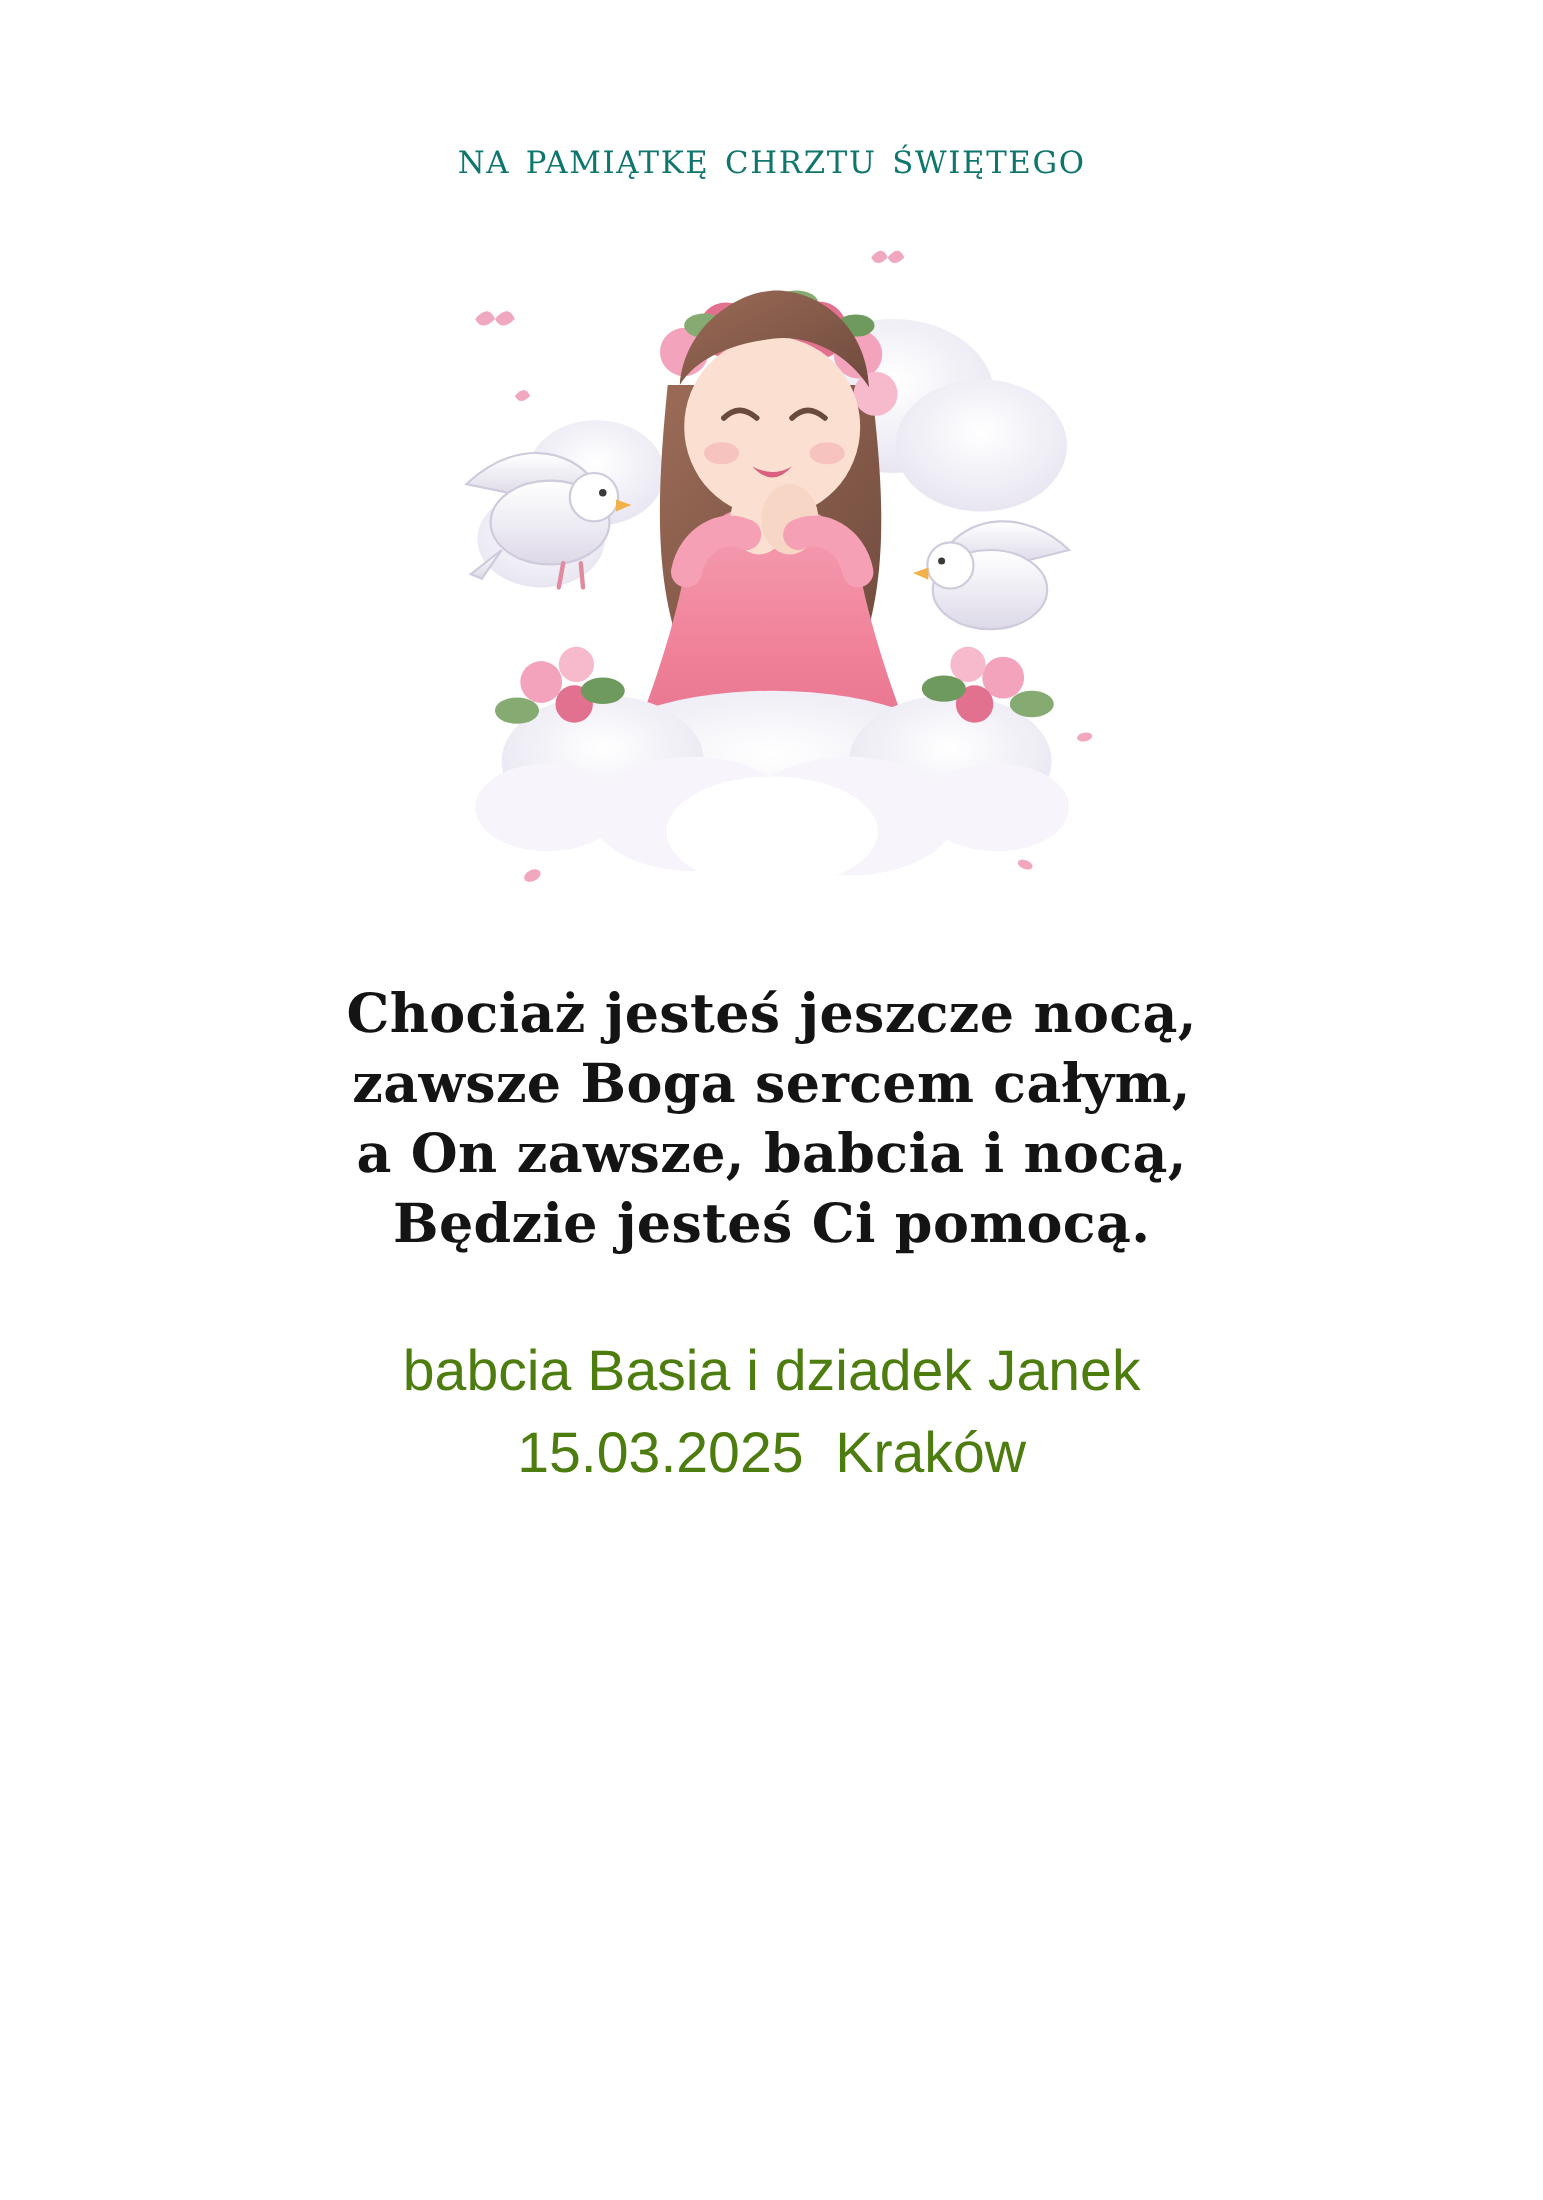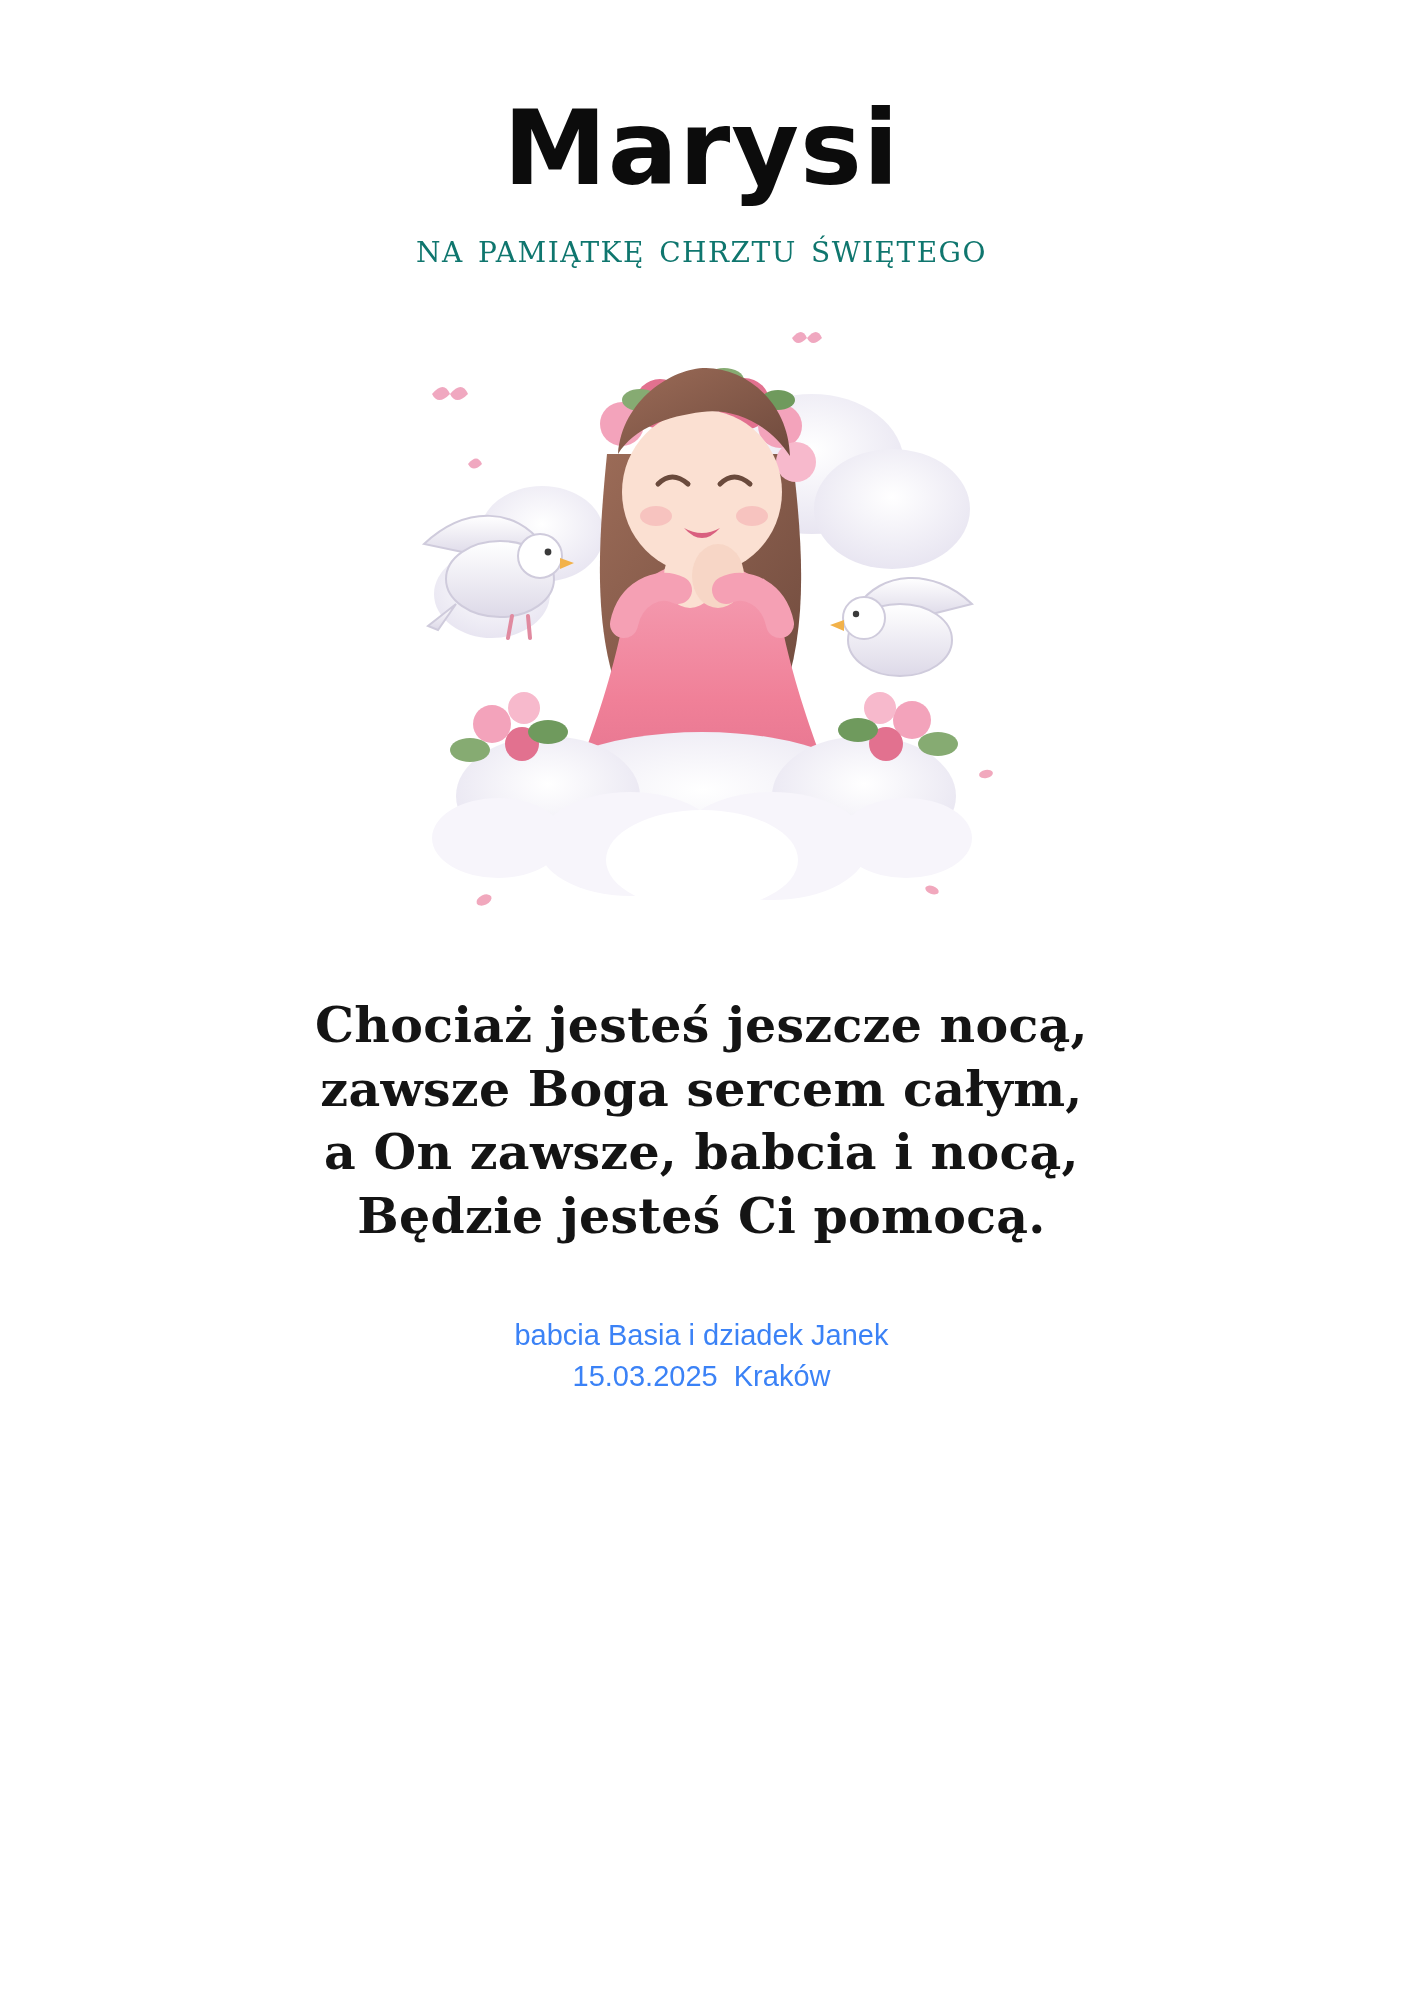--- a/index.html
+++ b/index.html
@@ -104,7 +104,6 @@
 <div class="page">
 
   <div class="header">
-    <h1 class="child-name">Marysi</h1>
     <div class="occasion">Na pamiątkę chrztu świętego</div>
   </div>
 

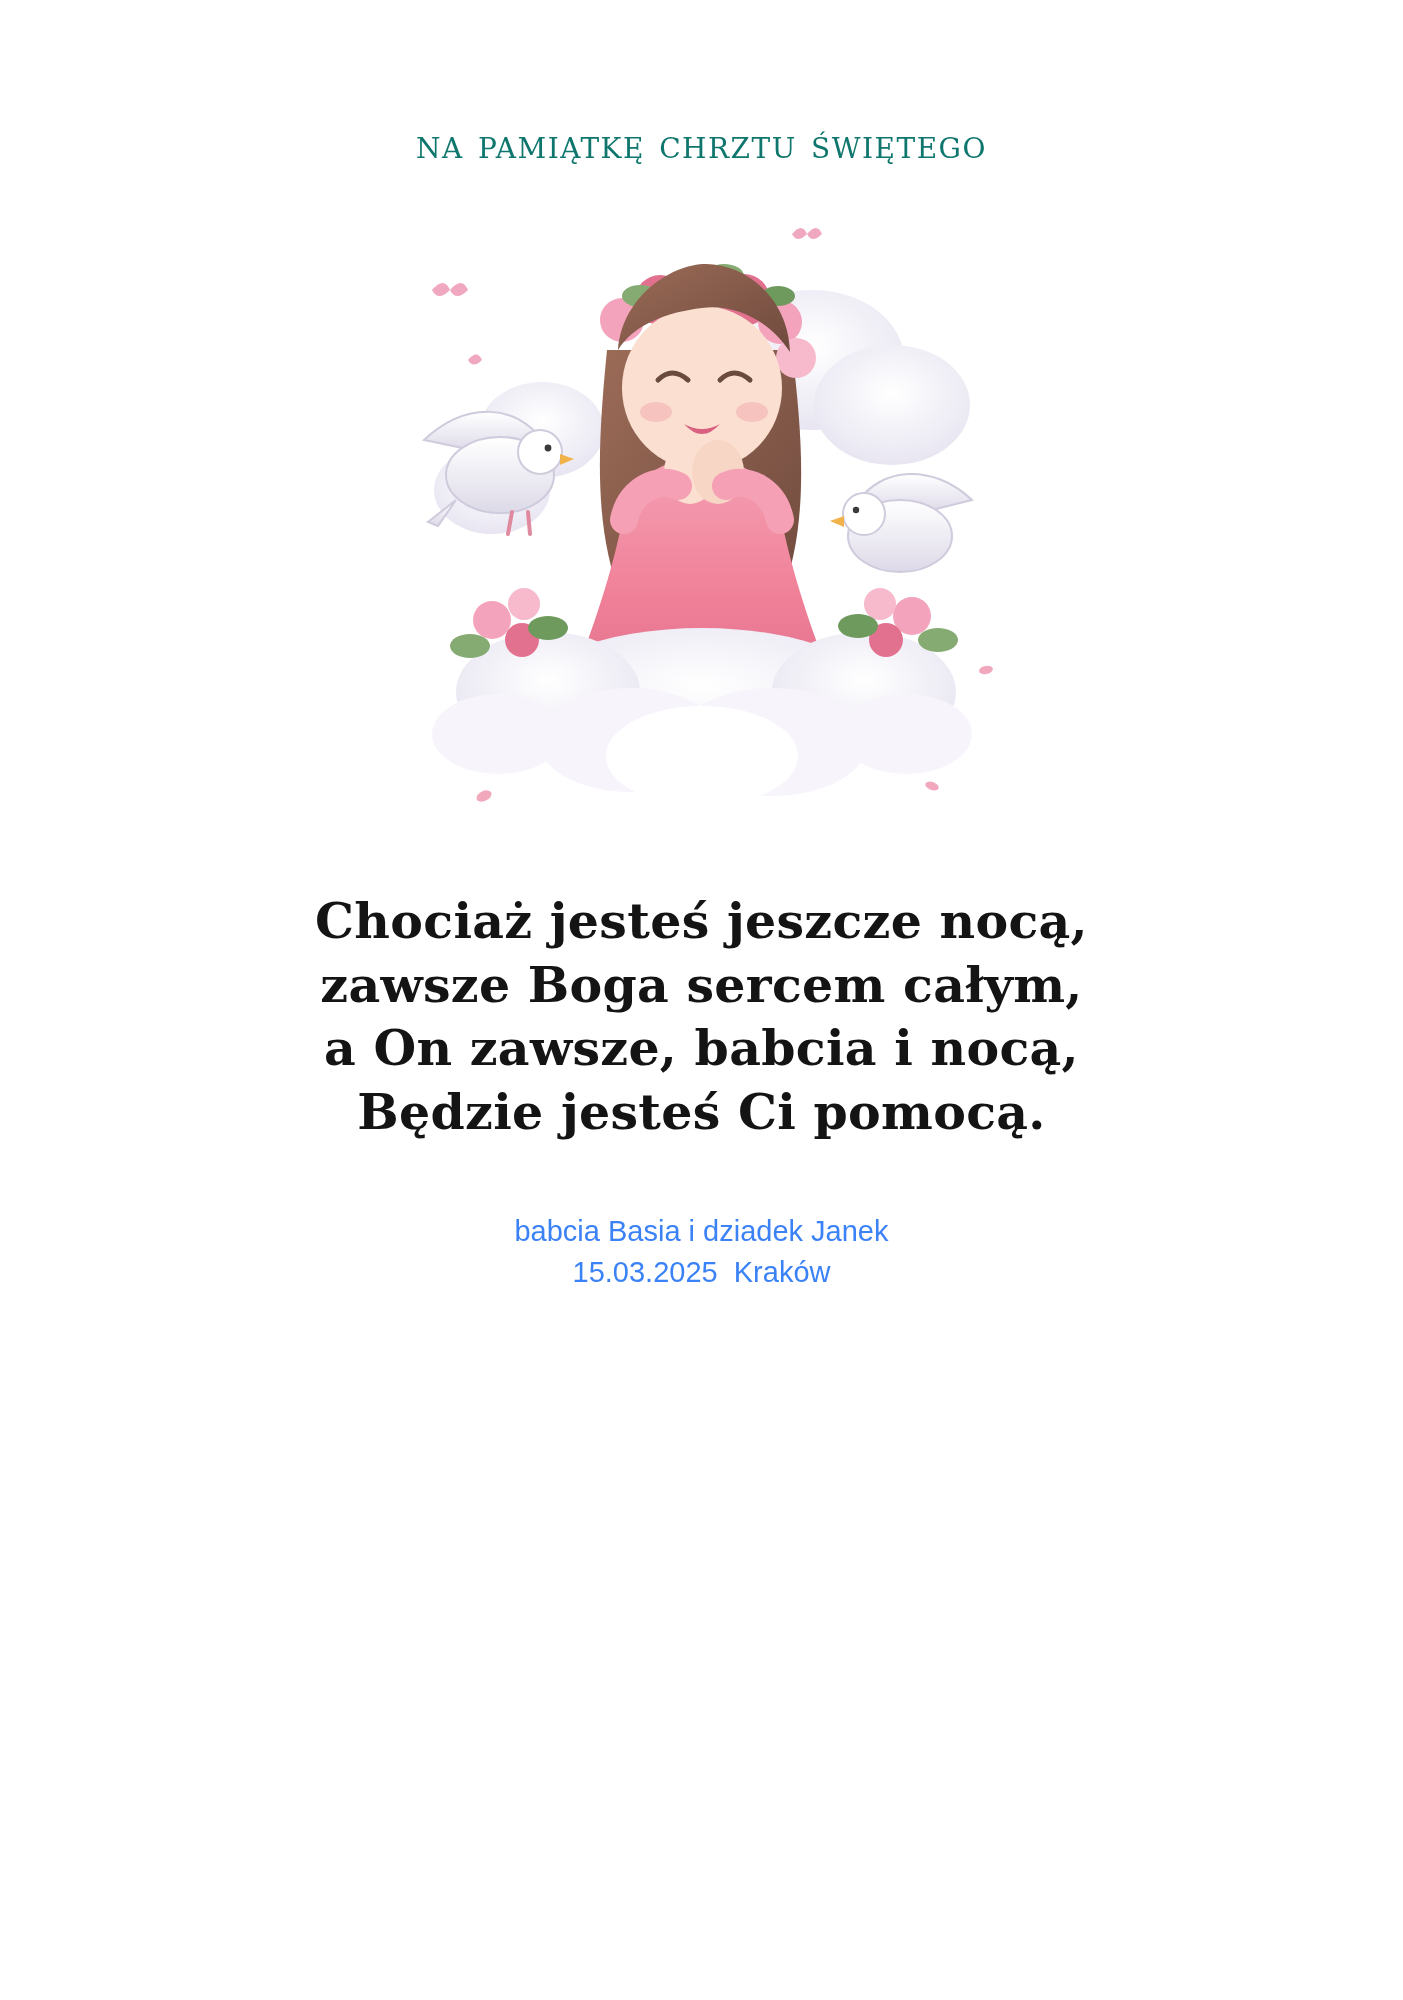--- a/index.html
+++ b/index.html
@@ -89,9 +89,9 @@
     text-align: center;
     font-family: "Liberation Sans", sans-serif;
     font-weight: 400;
-    font-size: 29px;
+    font-size: 52px;
     line-height: 1.42;
-    color: #3b82f6;
+    color: #4d7c0f;
   }
   .signature .line {
     display: block;

